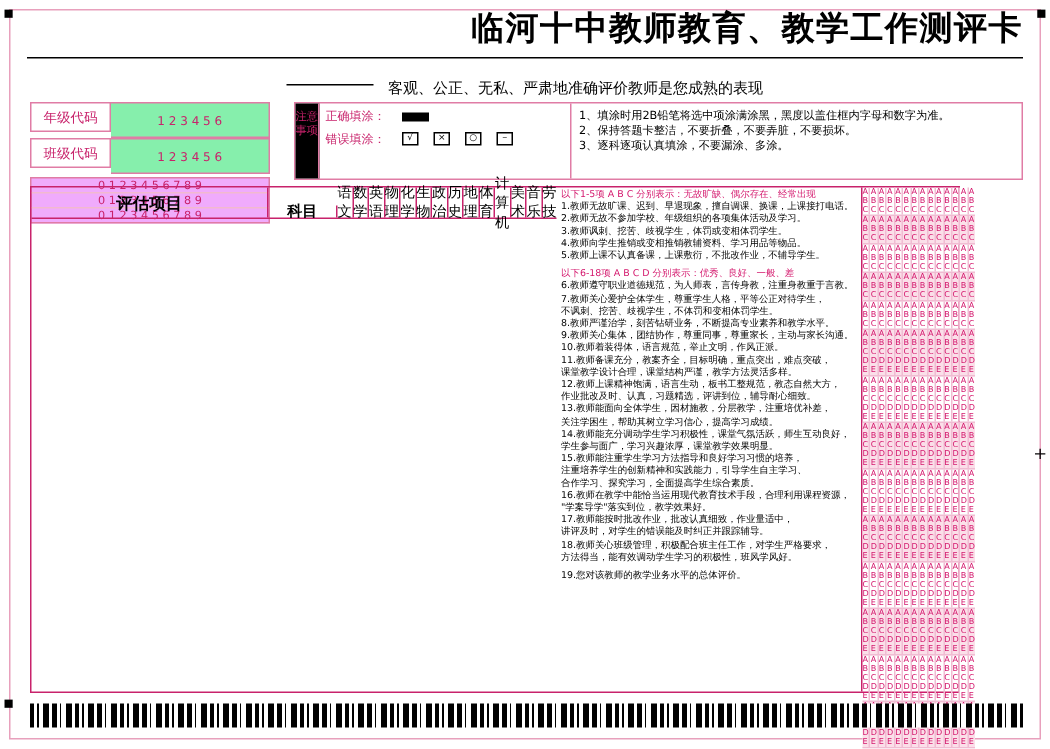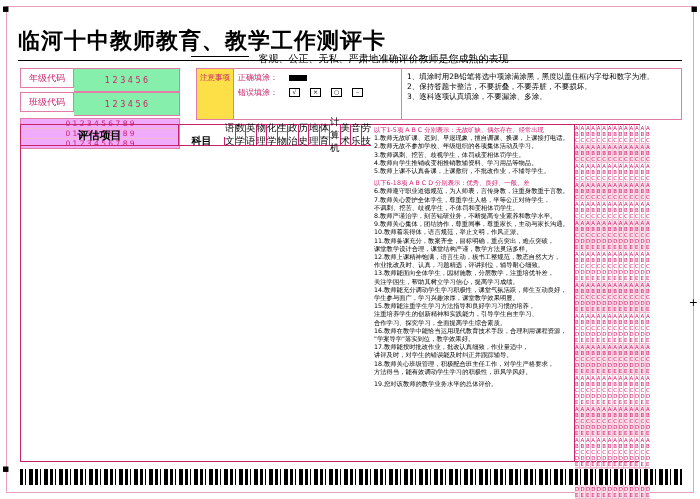--- a/index.html
+++ b/index.html
@@ -22,7 +22,7 @@
   }
   
   .title-wrap{
-    position:absolute;left:18px;top:26px;width:664px;text-align:left;
+    position:absolute;left:18px;top:4px;width:664px;text-align:right;
   }
   .title{
     font-size:22px;font-weight:bold;color:#000;letter-spacing:1px;

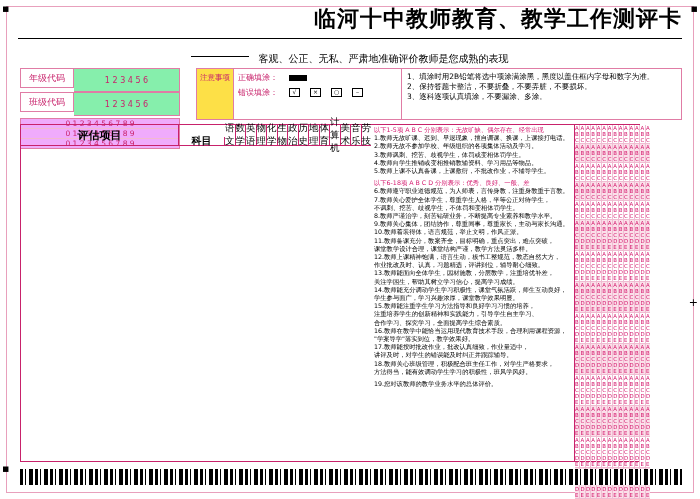--- a/index.html
+++ b/index.html
@@ -68,7 +68,7 @@
     border:1px solid #e07ca5;box-sizing:border-box;display:flex;
   }
   .notice-side{
-    width:37px;border-right:1px solid #e07ca5;background:#fde047;
+    width:16px;border-right:1px solid #e07ca5;background:#000000;
     font-size:7.5px;color:#c8226b;line-height:9px;text-align:center;
     padding-top:4px;box-sizing:border-box;
   }

